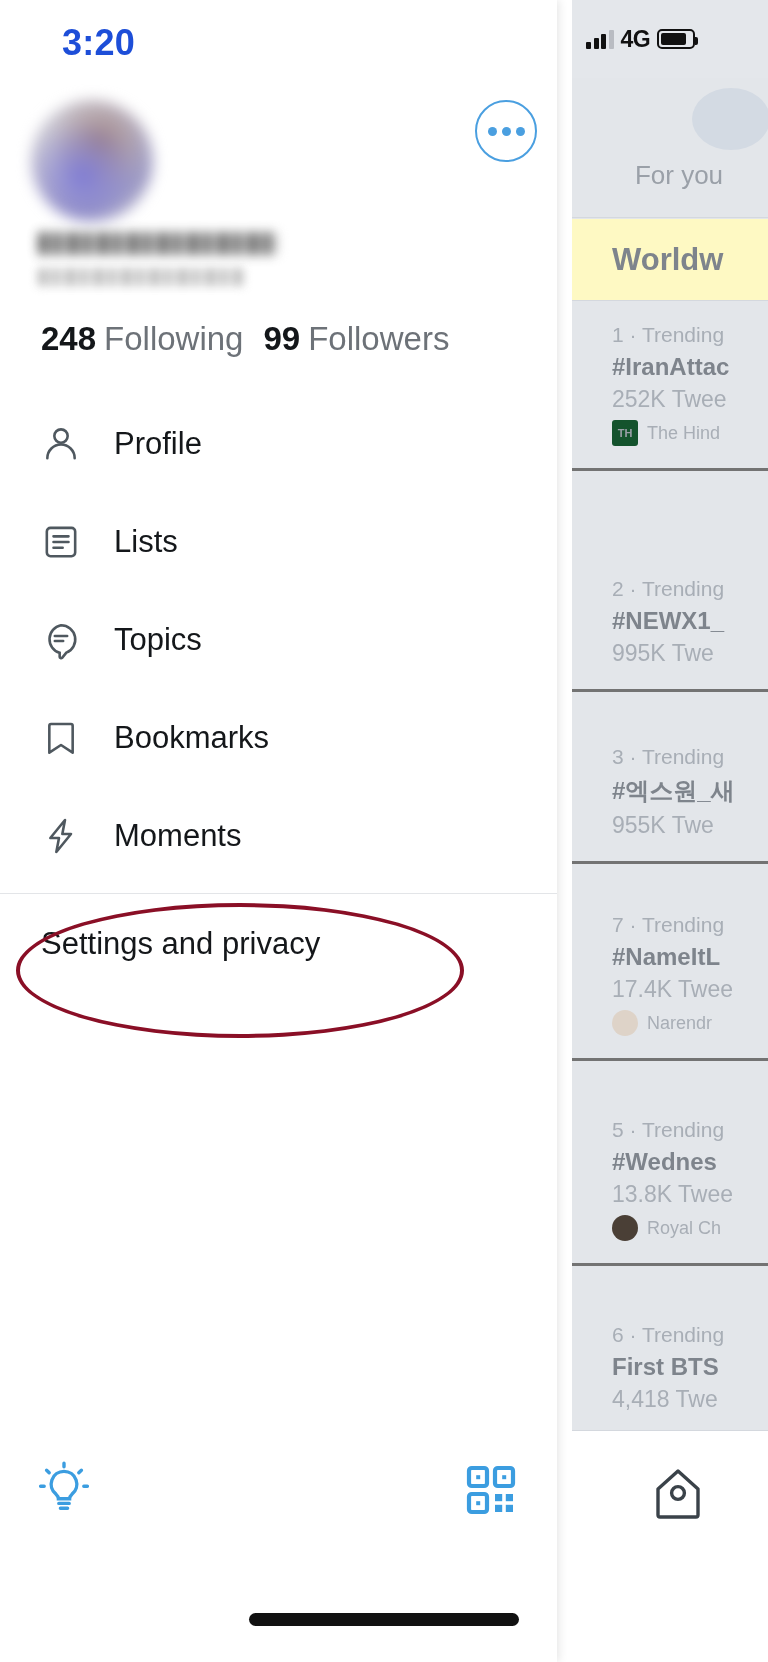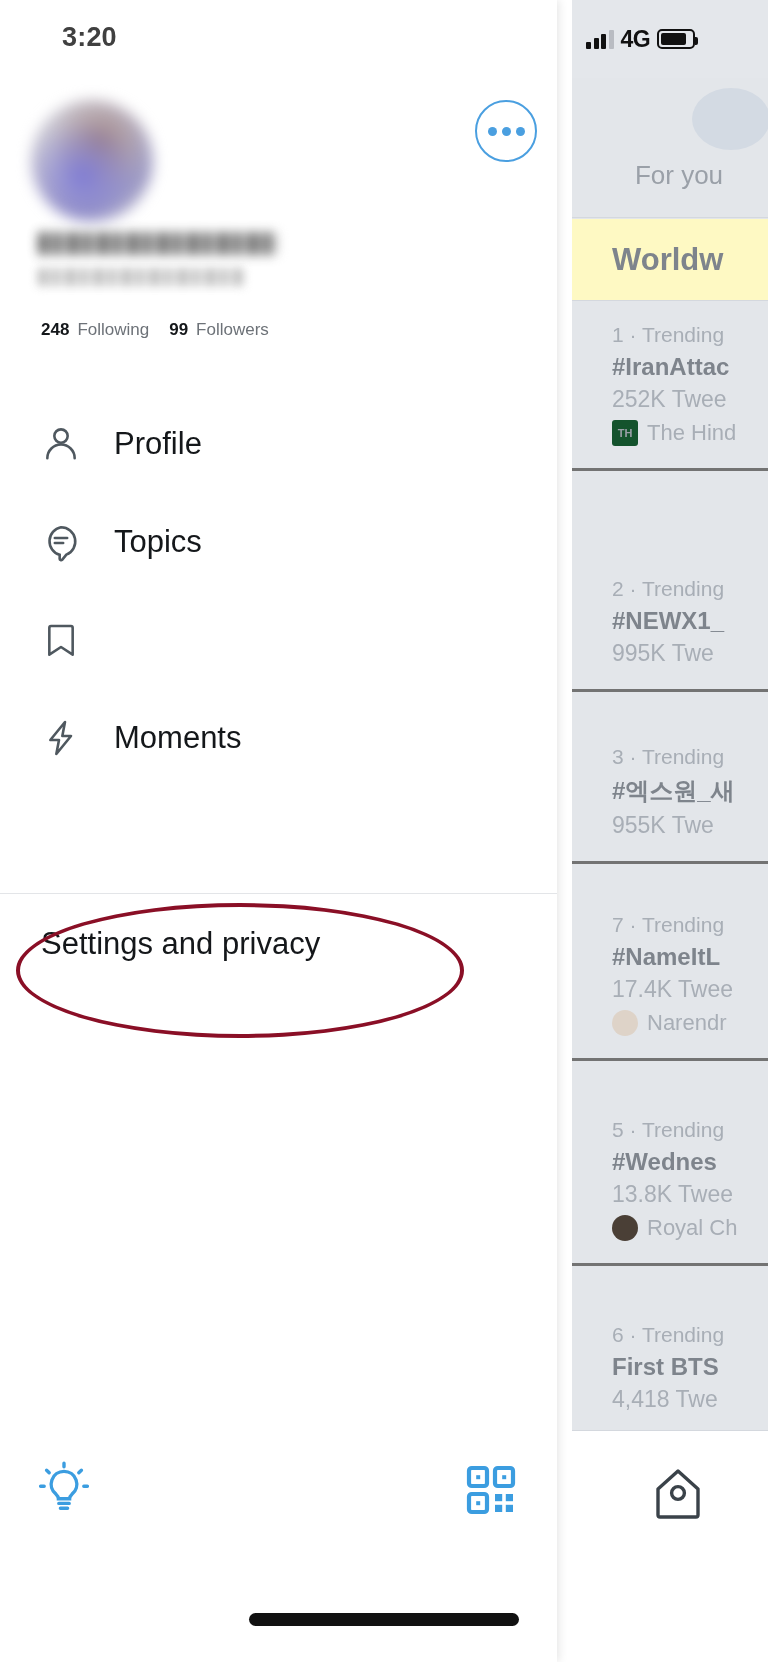--- a/index.html
+++ b/index.html
@@ -86,7 +86,7 @@
     background:#ffffff; box-shadow:2px 0 9px rgba(0,0,0,.10); overflow:hidden;
   }
   #statusbar-left { position:absolute; left:0; top:0; width:557px; height:78px; }
-  #clock { position:absolute; left:62px; top:22px; font-size:27px; font-weight:bold; color:#404040; letter-spacing:.2px; }
+  #clock { position:absolute; left:62px; top:22px; font-size:36px; font-weight:bold; color:#1d4ed8; letter-spacing:.2px; }
 
   #more-btn {
     position:absolute; left:475px; top:100px; width:62px; height:62px;

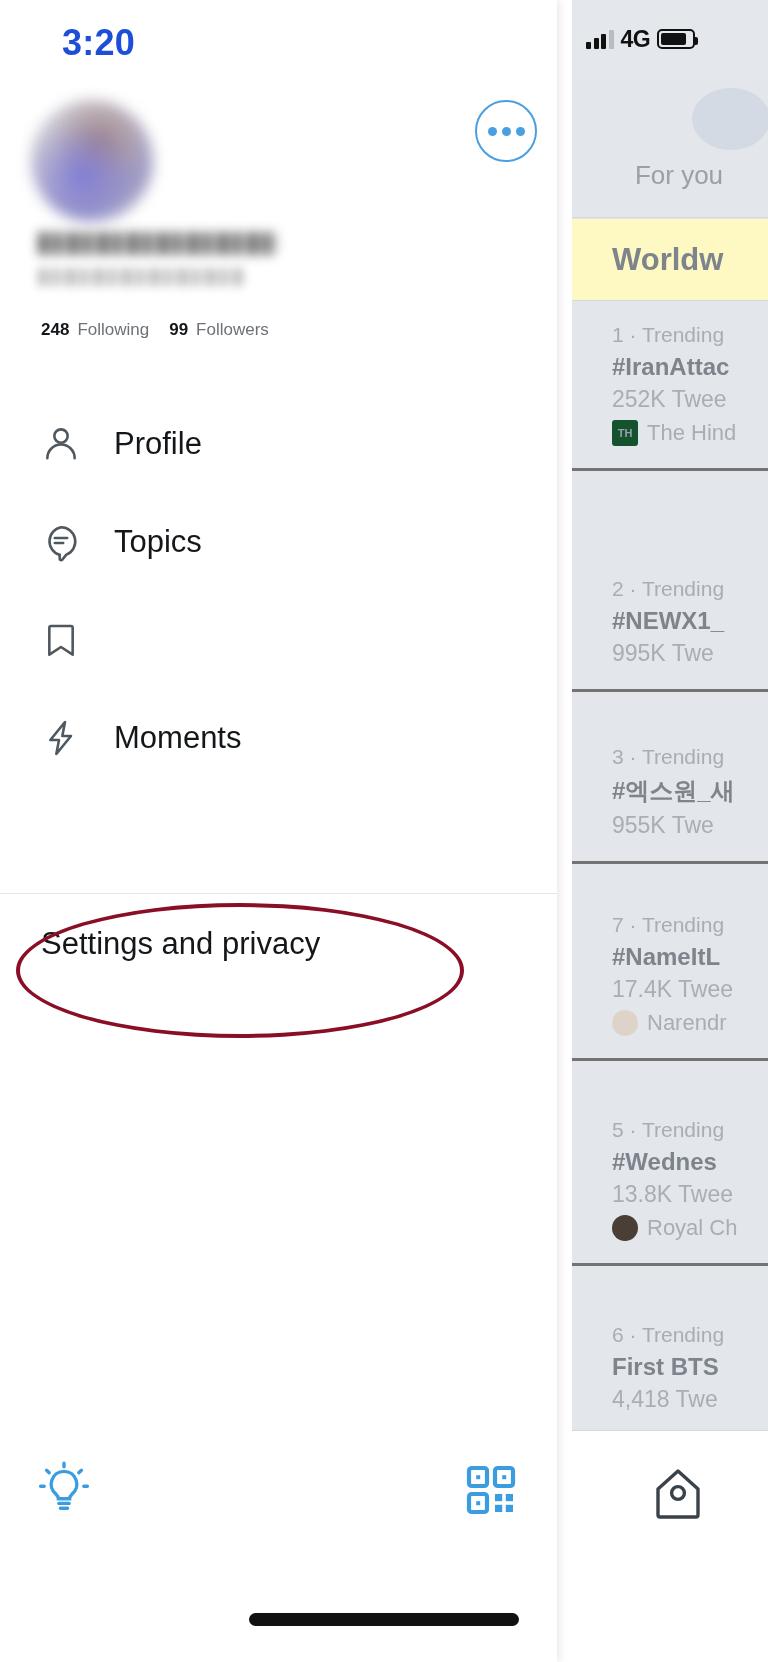--- a/index.html
+++ b/index.html
@@ -117,7 +117,7 @@
 
   #follow-stats {
     position:absolute; left:41px; top:320px;
-    display:flex; align-items:baseline; gap:20px; font-size:17px;
+    display:flex; align-items:baseline; gap:20px; font-size:33px;
   }
   #follow-stats .grp { display:flex; align-items:baseline; gap:8px; }
   #follow-stats .num { font-weight:bold; color:#14171a; }

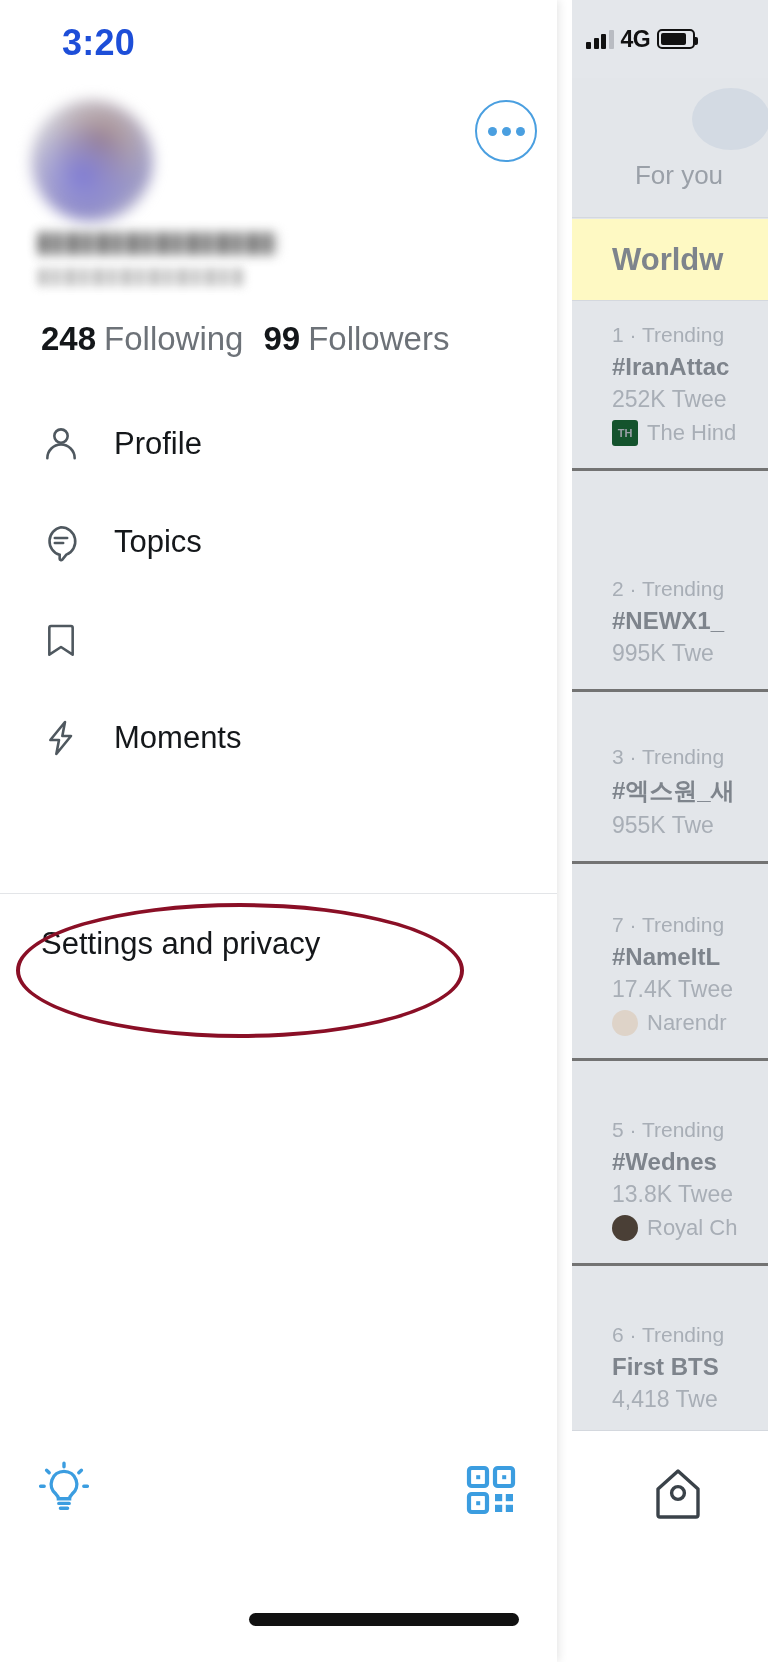--- a/index.html
+++ b/index.html
@@ -67,7 +67,7 @@
   .trend-name { font-size:24px; font-weight:bold; color:#7e848c; white-space:nowrap; margin-bottom:5px; }
   .trend-count { font-size:23px; color:#a8aeb6; white-space:nowrap; }
   .trend-source { display:flex; align-items:center; gap:9px; margin-top:7px; white-space:nowrap; }
-  .trend-source .src-txt { font-size:22px; color:#a8aeb6; }
+  .trend-source .src-txt { font-size:18px; color:#a8aeb6; }
   .src-avatar { width:26px; height:26px; border-radius:50%; flex:none; }
   .src-avatar.hindu { background:#14532d; color:#9aa0a8; font-size:11px; font-weight:bold;
                       display:flex; align-items:center; justify-content:center; line-height:1; border-radius:3px; }

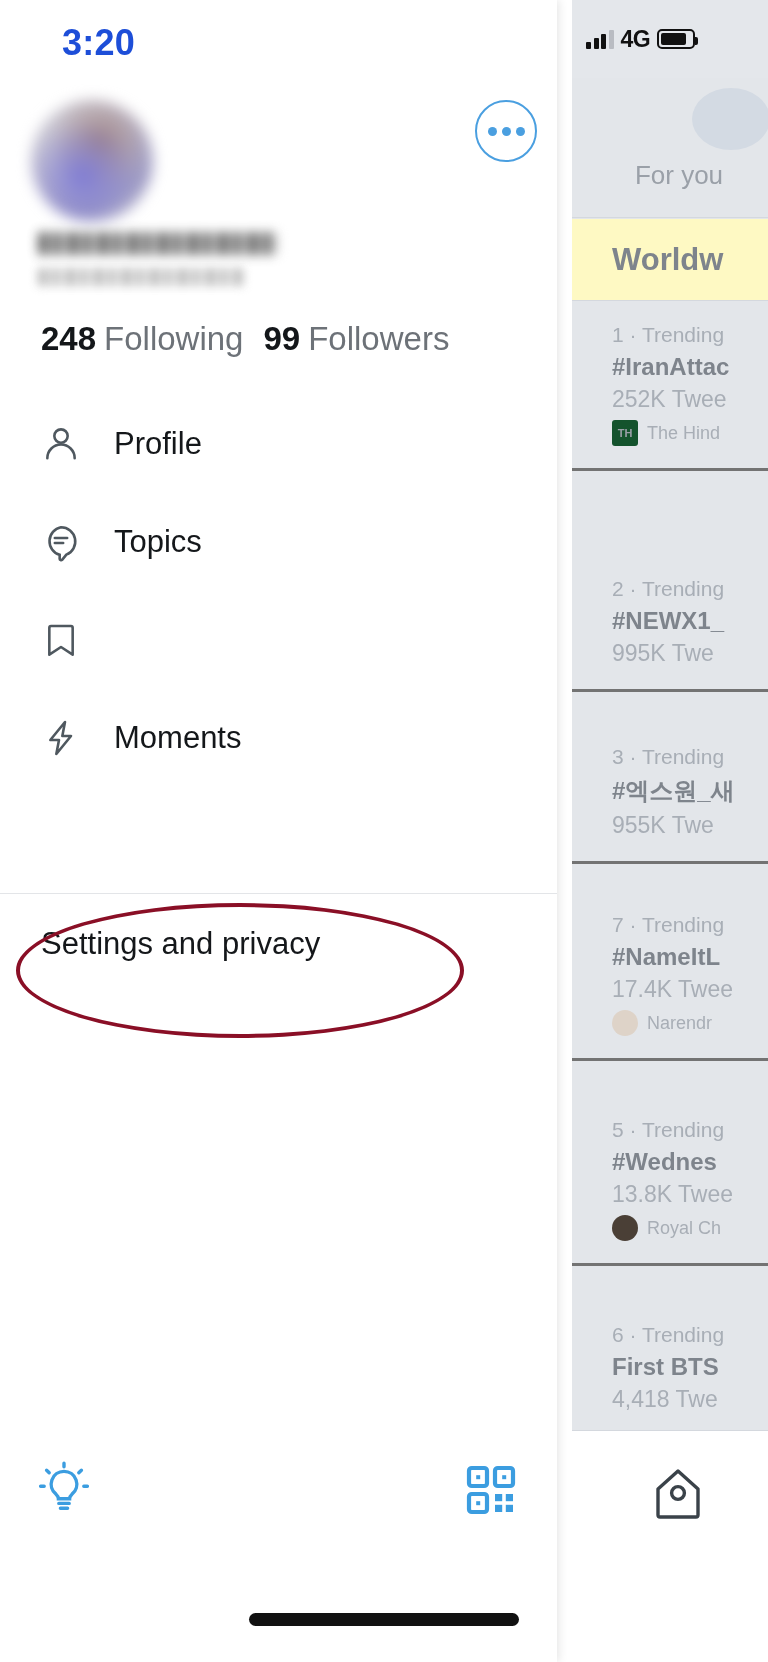--- a/index.html
+++ b/index.html
@@ -282,6 +282,15 @@
         <span class="mi-label">Profile</span>
       </div>
 
+      <div class="menu-row">
+        <span class="mi-icon">
+          <svg width="40" height="40" viewBox="0 0 24 24" fill="none" stroke="#4f585f" stroke-width="1.55">
+            <rect x="3.5" y="3.5" width="17" height="17" rx="2.2"></rect>
+            <path d="M7.5 8.6h9M7.5 12h9M7.5 15.4h5.5" stroke-linecap="round"></path>
+          </svg>
+        </span>
+        <span class="mi-label">Lists</span>
+      </div>
 
       <div class="menu-row">
         <span class="mi-icon">

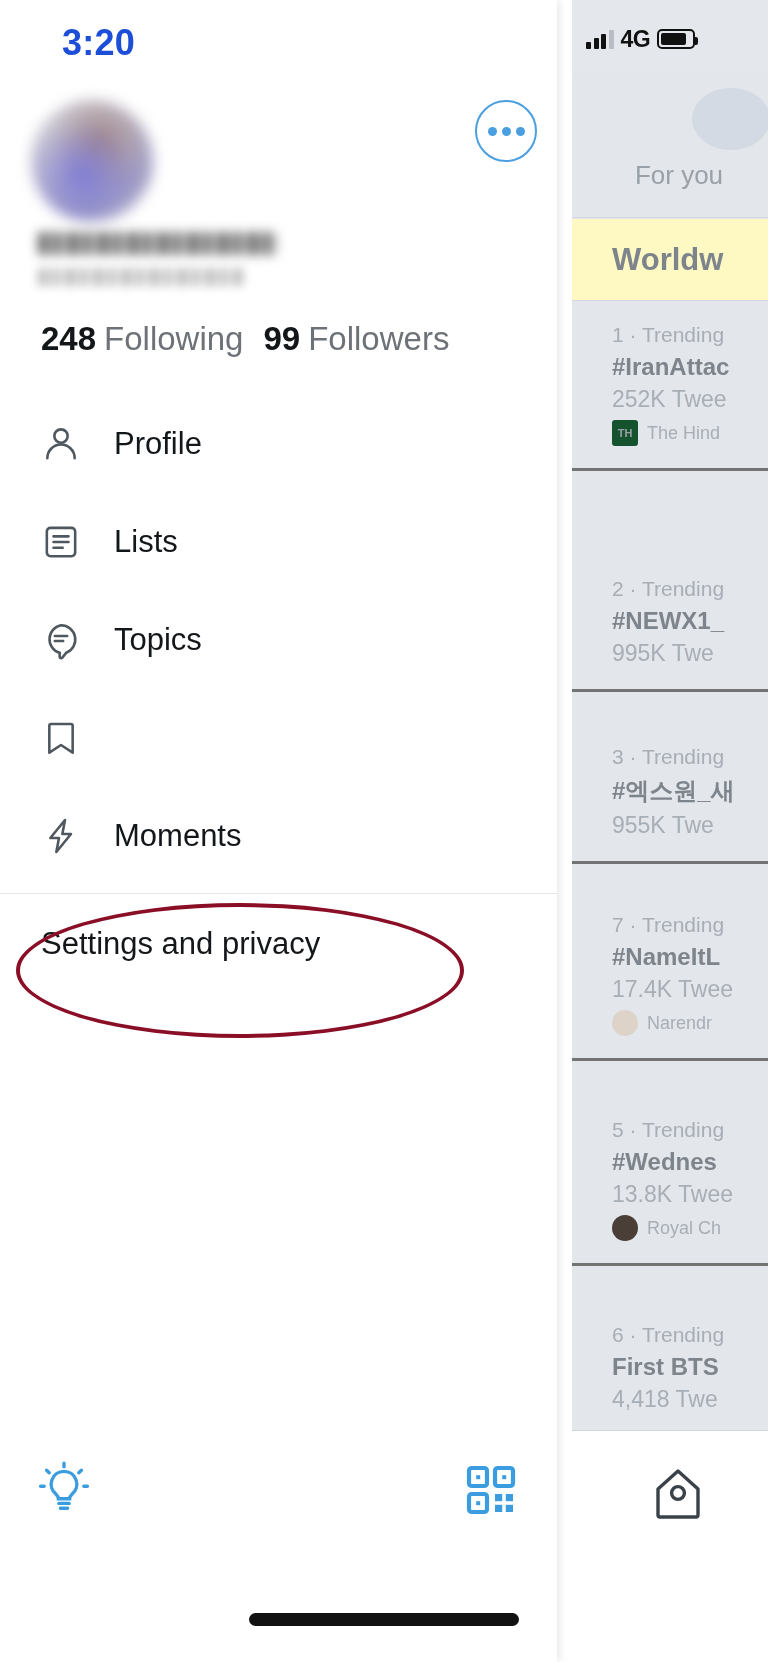--- a/index.html
+++ b/index.html
@@ -308,6 +308,7 @@
             <path d="M6 3.6h12a1 1 0 0 1 1 1v16.2l-7-4.6-7 4.6V4.6a1 1 0 0 1 1-1Z" stroke-linejoin="round"></path>
           </svg>
         </span>
+        <span class="mi-label">Bookmarks</span>
       </div>
 
       <div class="menu-row">

